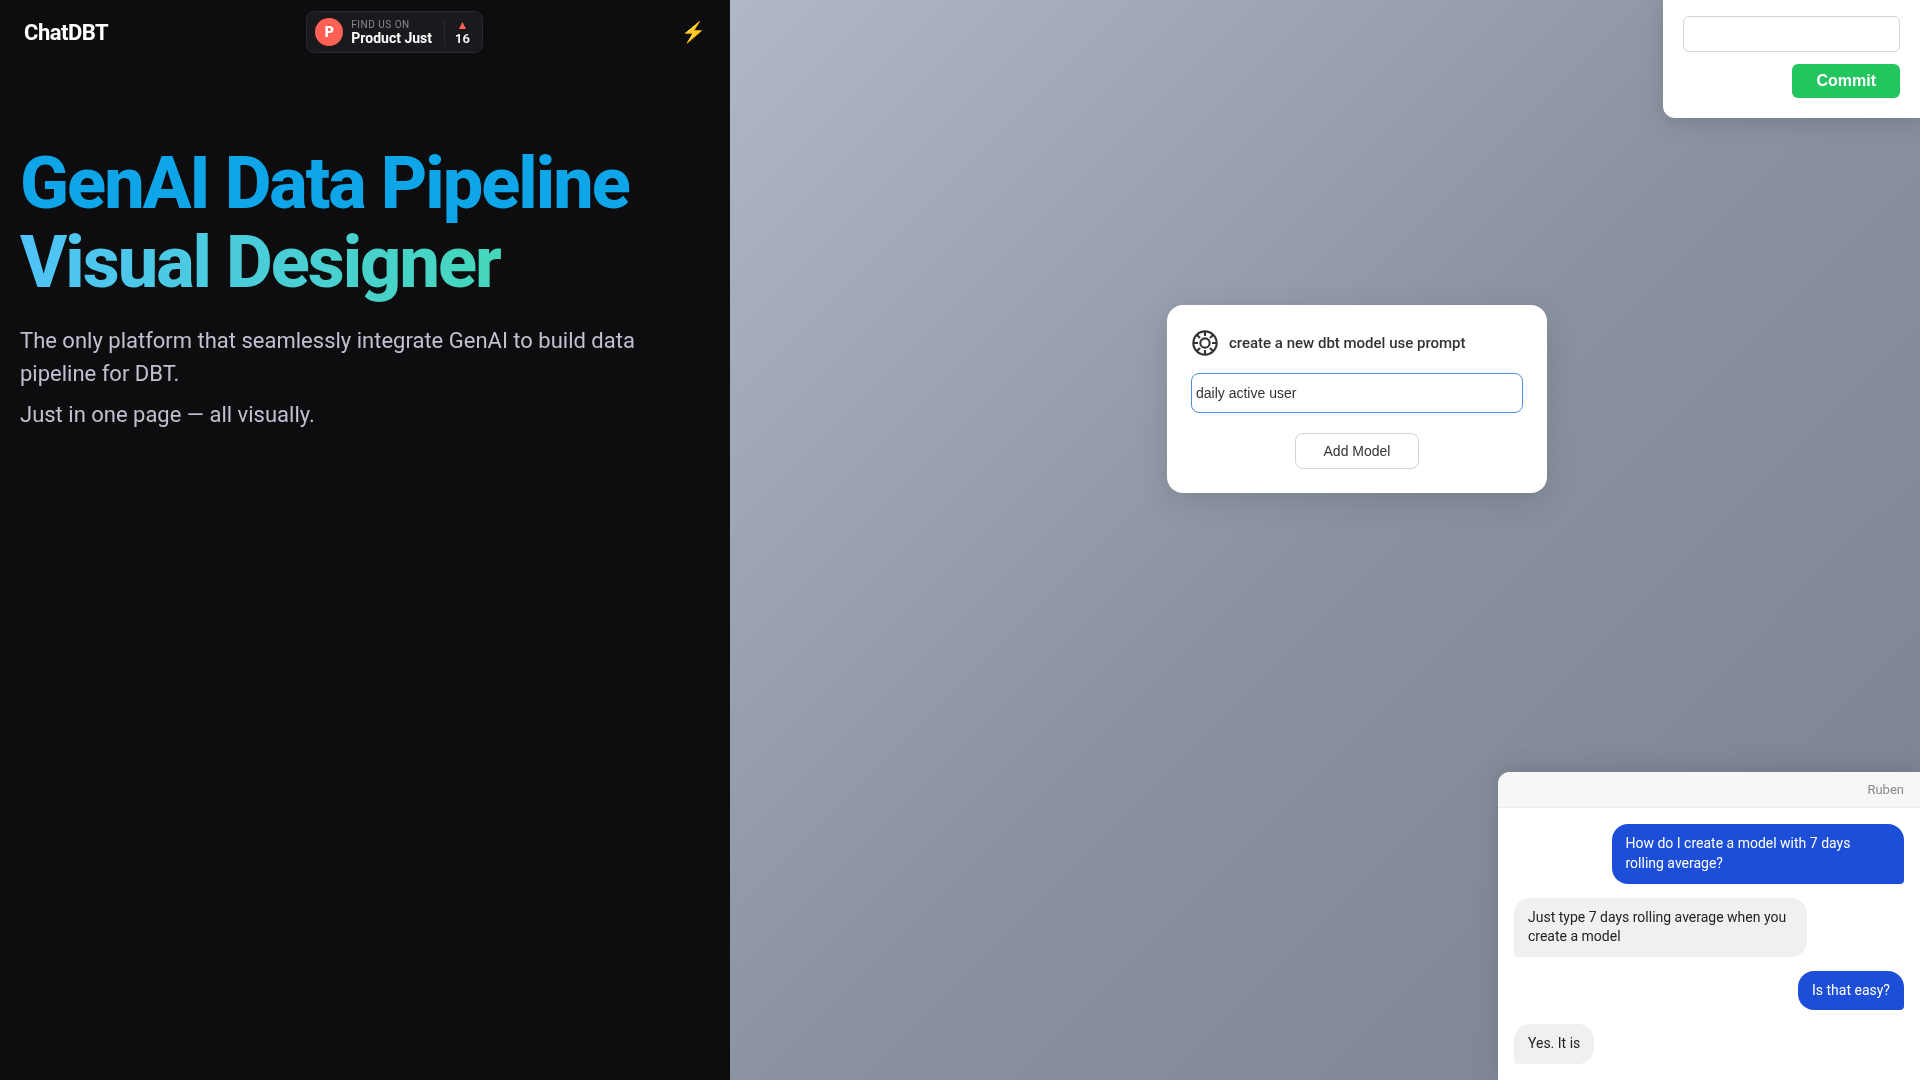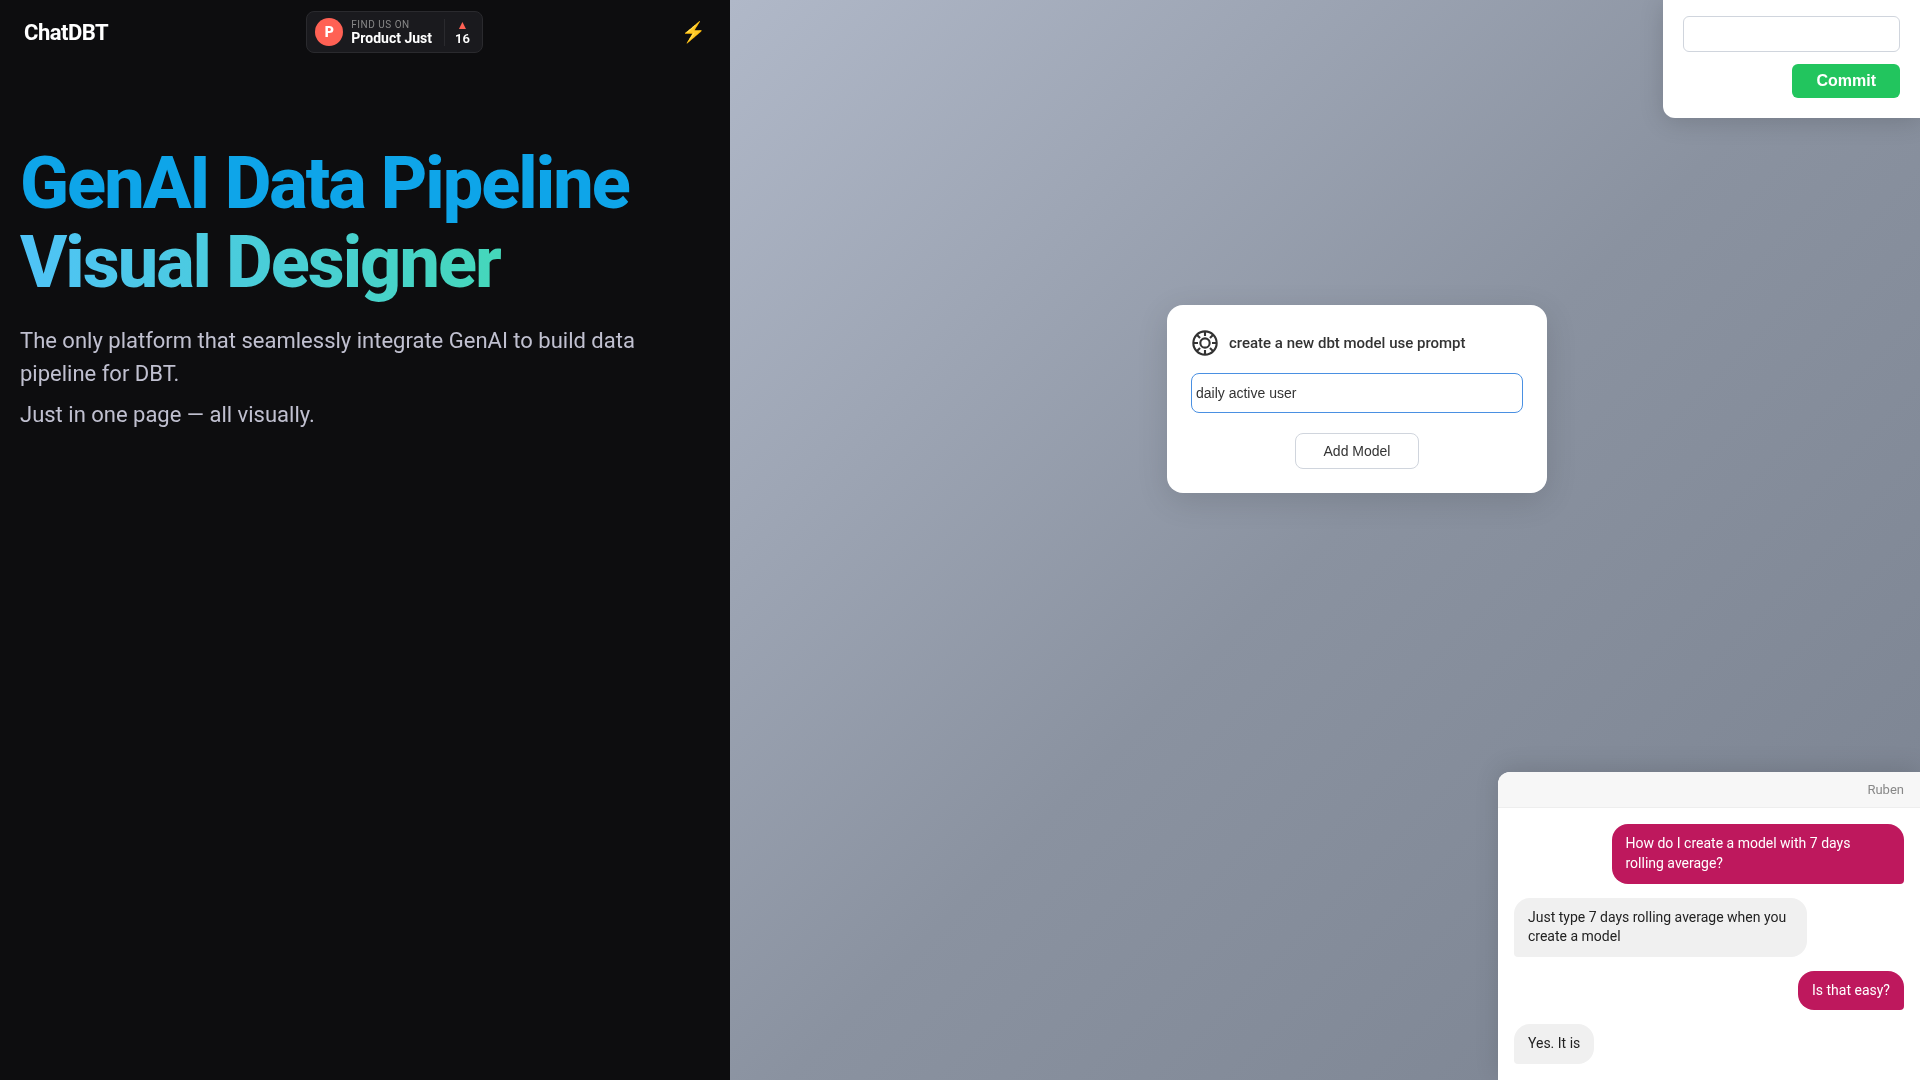--- a/index.html
+++ b/index.html
@@ -292,7 +292,7 @@
     }
 
     .chat-bubble.user {
-      background: #be185d;
+      background: #1d4ed8;
       color: #ffffff;
       align-self: flex-end;
       border-bottom-right-radius: 4px;

